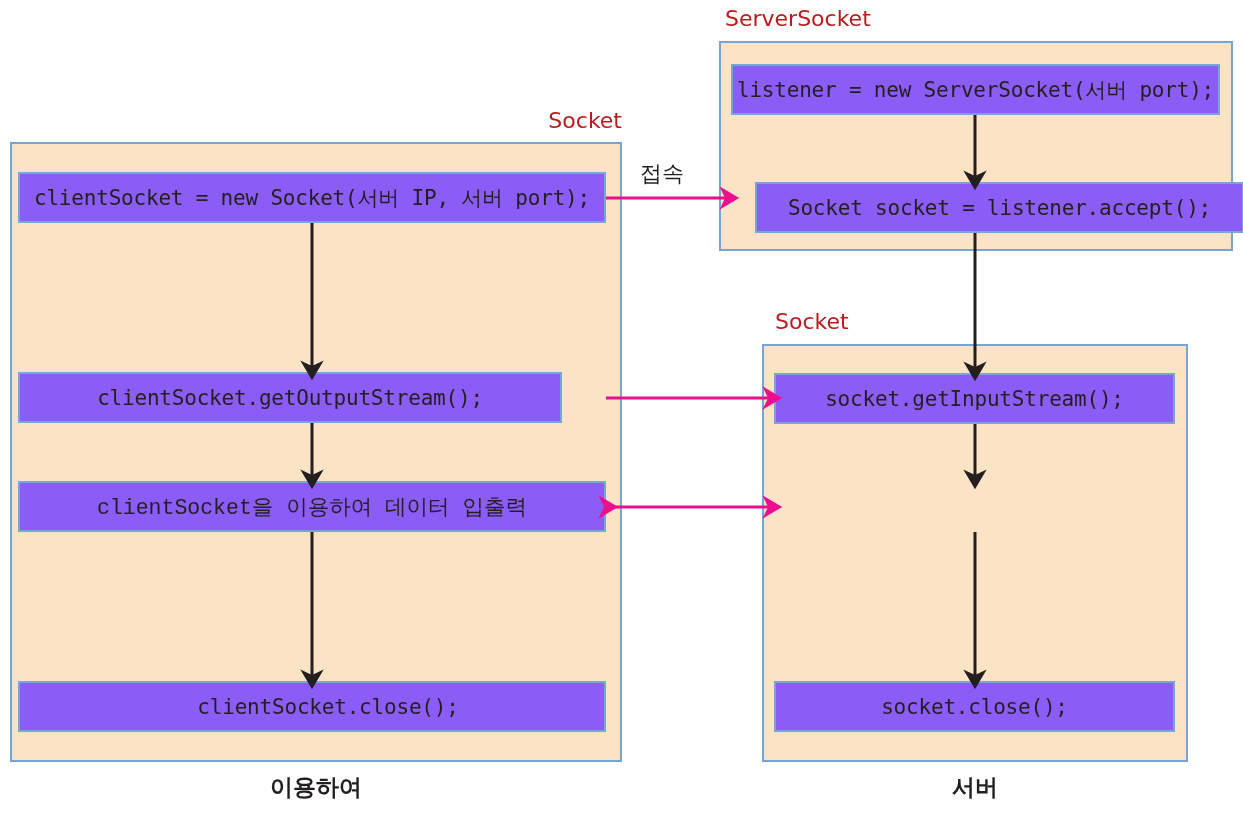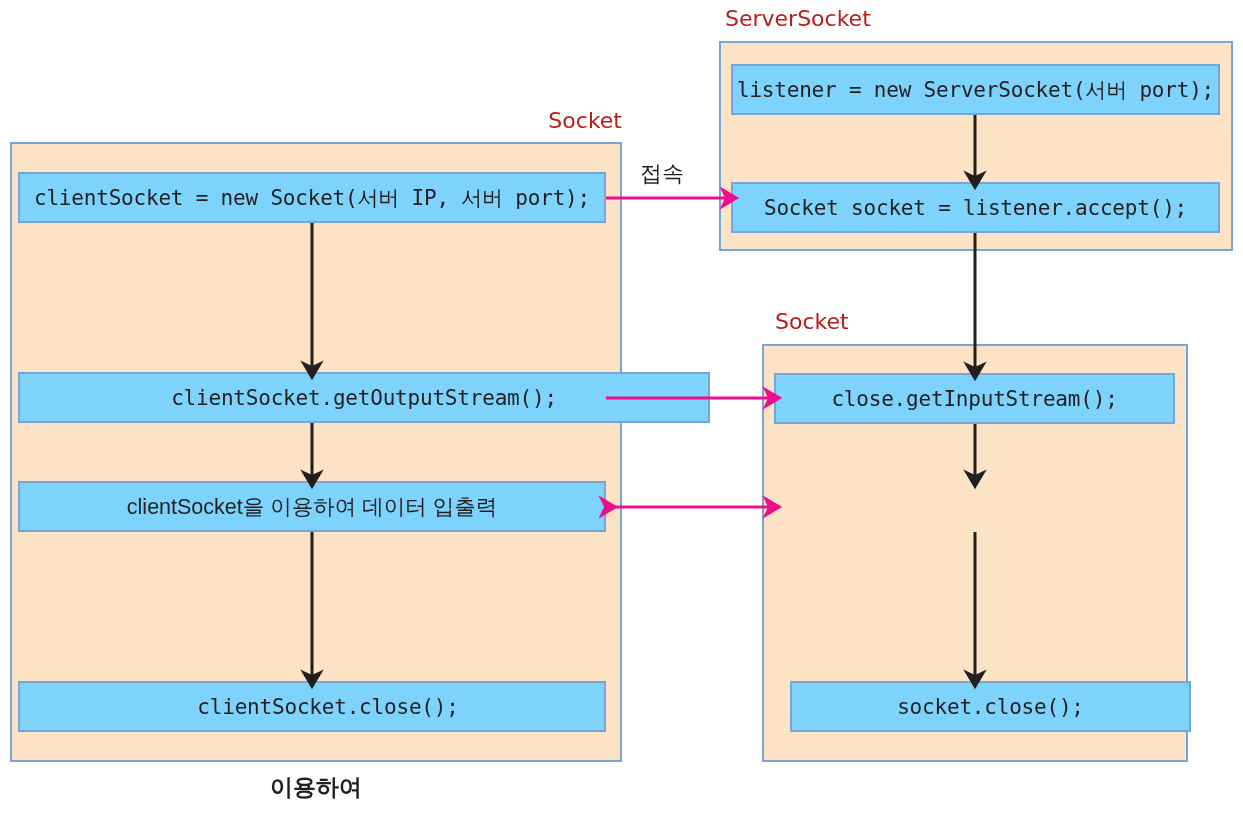--- a/index.html
+++ b/index.html
@@ -31,7 +31,7 @@
   .panel-title.right-align { text-align: right; }
   .box {
     position: absolute;
-    background: #7dd3fc;
+    background: #8b5cf6;
     border: 2px solid #76a5d8;
     box-sizing: border-box;
     display: flex;

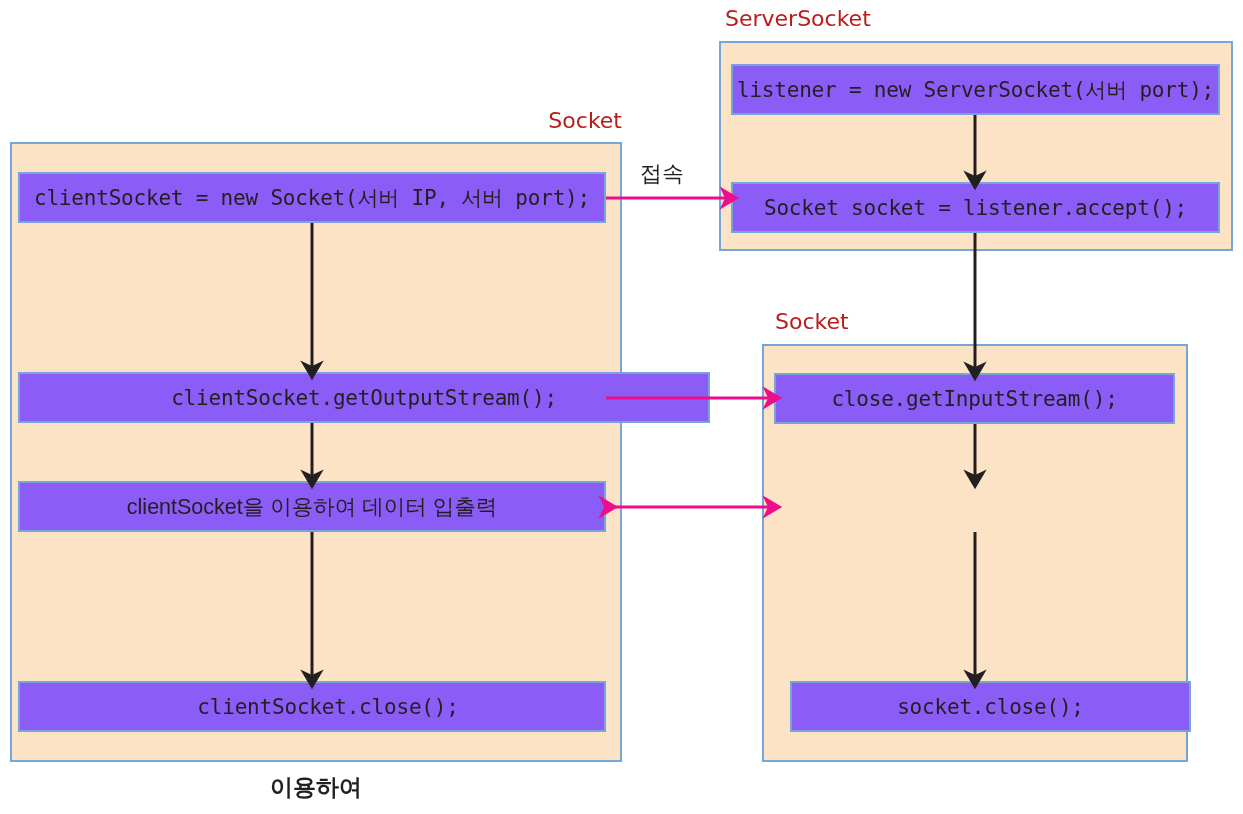--- a/index.html
+++ b/index.html
@@ -98,7 +98,7 @@
 
   <div class="box" style="left:731px; top:64px; width:489px; height:51px;">listener = new ServerSocket(서버 port);</div>
 
-  <div class="box" style="left:731px; top:182px; width:489px; height:51px;">Socket socket = listener.accept();</div>
+  <div class="box" style="left:755px; top:182px; width:489px; height:51px;">Socket socket = listener.accept();</div>
 
   <div class="panel-title" style="left:775px; top:309px;">Socket</div>
 

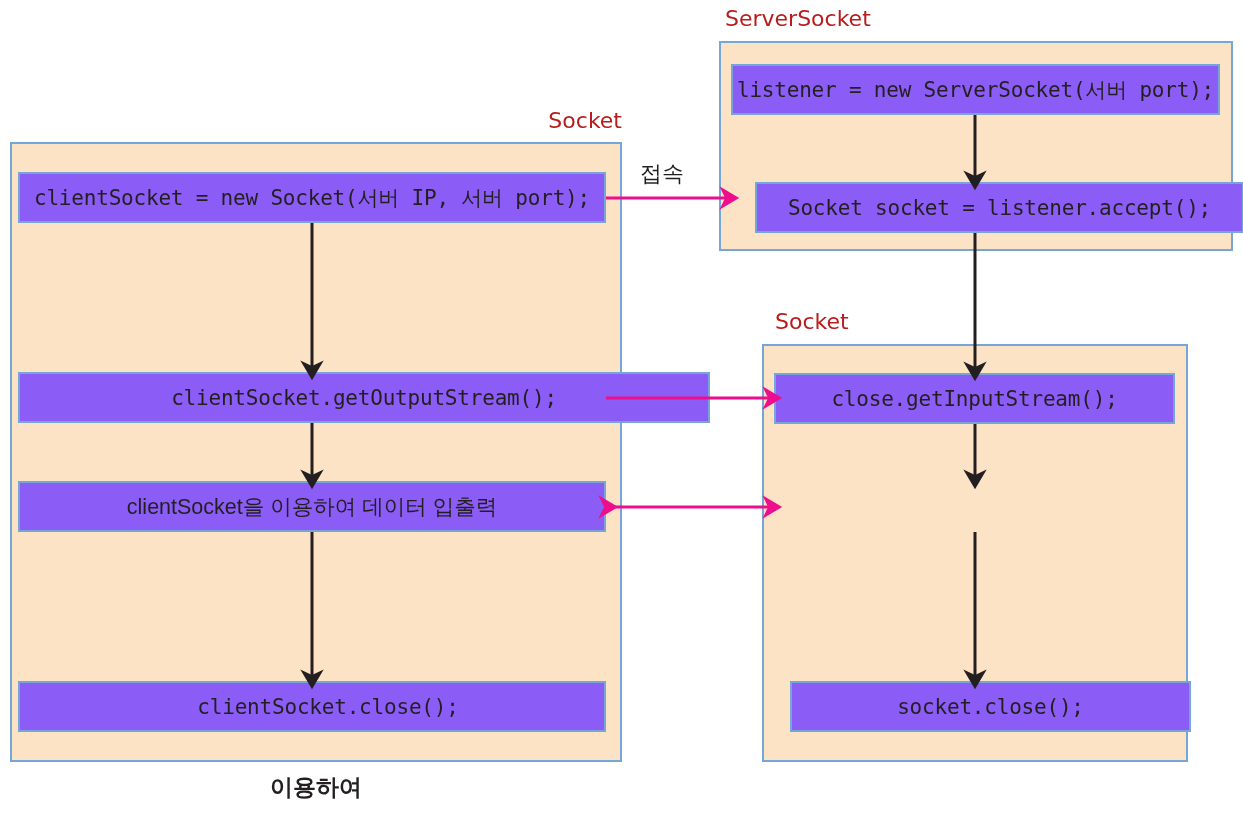--- a/index.html
+++ b/index.html
@@ -84,7 +84,7 @@
 
   <div class="box" style="left:18px; top:172px; width:588px; height:51px;">clientSocket = new Socket(서버 IP, 서버 port);</div>
 
-  <div class="box" style="left:18px; top:372px; width:692px; height:51px;text-align:center;">clientSocket.getOutputStream();</div>
+  <div class="box" style="left:18px; top:372px; width:544px; height:51px;text-align:center;">clientSocket.getOutputStream();</div>
 
   <div class="box kor" style="left:18px; top:481px; width:588px; height:51px;">clientSocket을 이용하여 데이터 입출력</div>
 

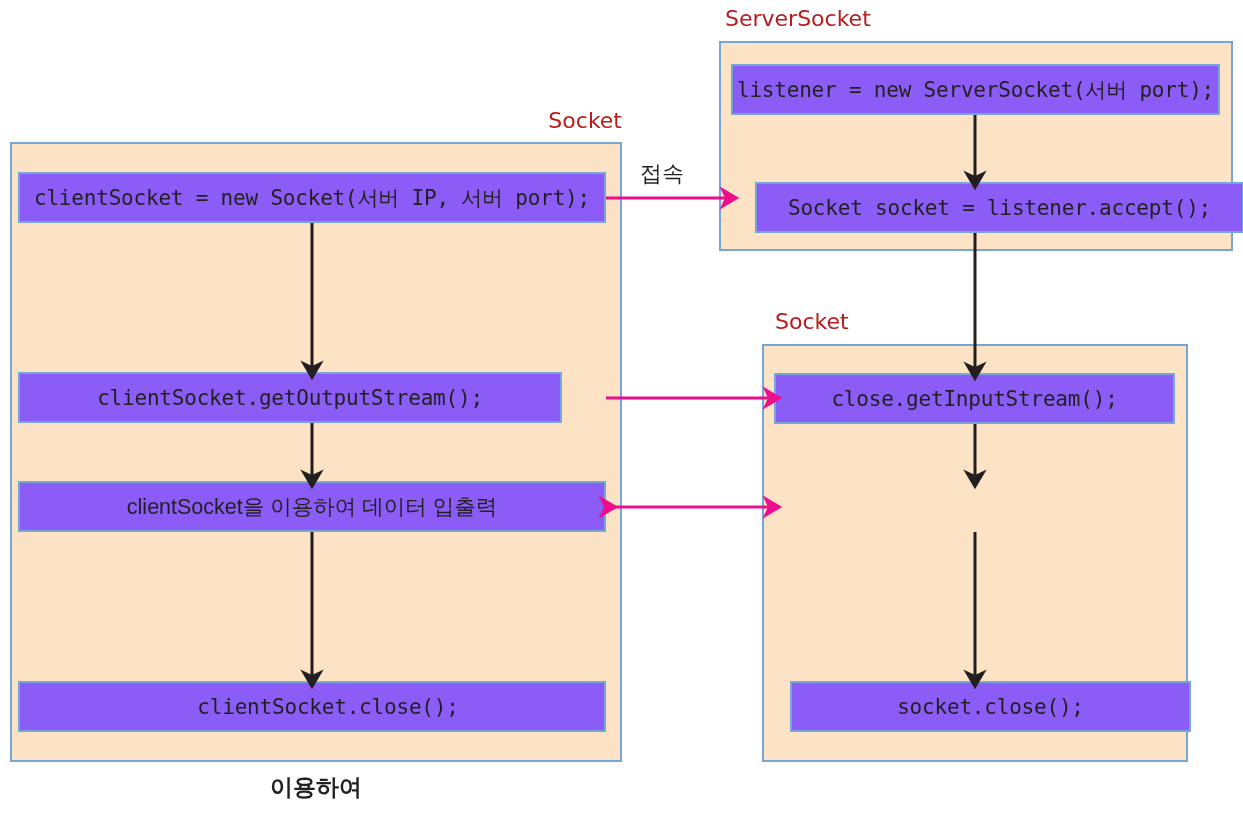--- a/index.html
+++ b/index.html
@@ -104,7 +104,7 @@
 
   <div class="panel" style="left:762px; top:344px; width:426px; height:418px;"></div>
 
-  <div class="box" style="left:774px; top:373px; width:401px; height:51px;">close.getInputStream();</div>
+  <div class="box" style="left:774px; top:373px; width:401px; height:51px;">socket.getInputStream();</div>
 
 
   <div class="box" style="left:774px; top:681px; width:401px; height:51px;margin-left:16px;">socket.close();</div>

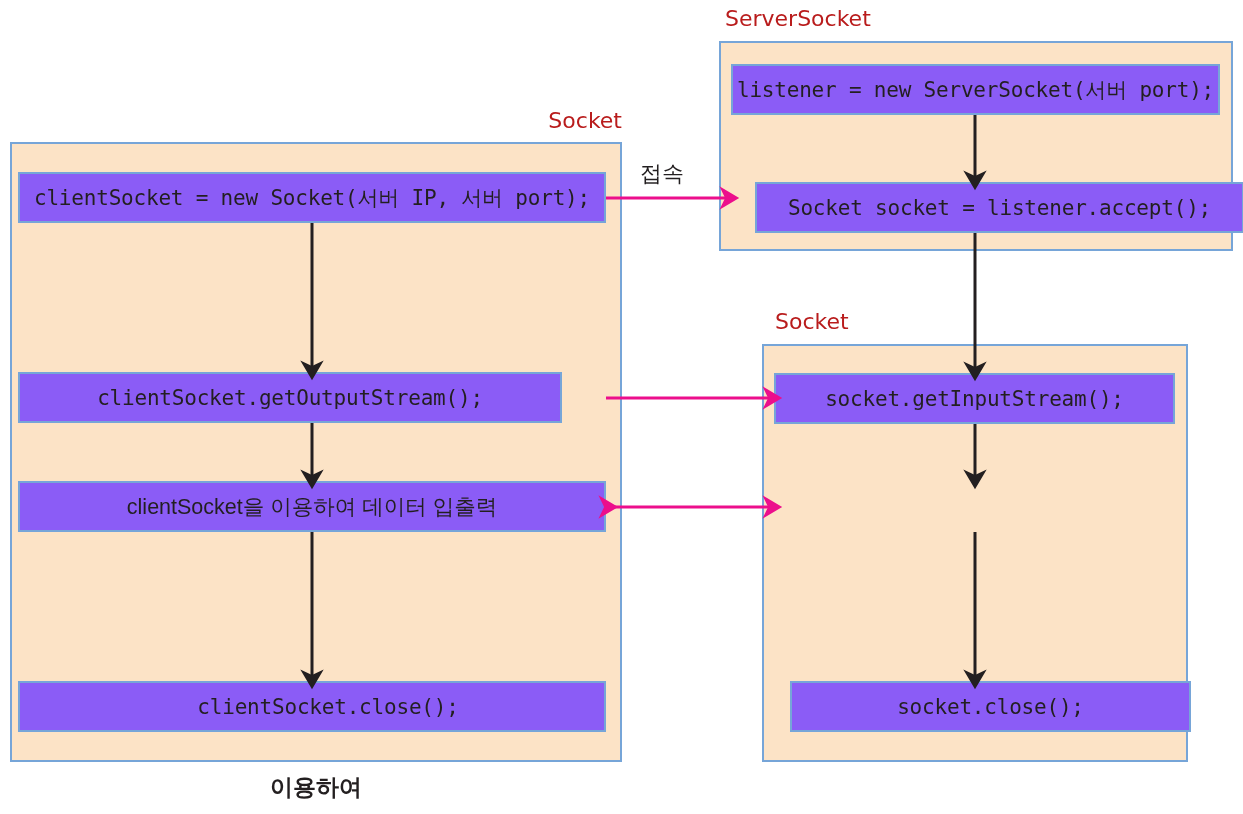--- a/index.html
+++ b/index.html
@@ -44,7 +44,7 @@
     white-space: nowrap;
   }
   .box.kor {
-    font-family: Liberation Sans, sans-serif;
+    font-family: Liberation Mono, monospace;
     font-size: 21.5px;
     letter-spacing: 0px;
   }

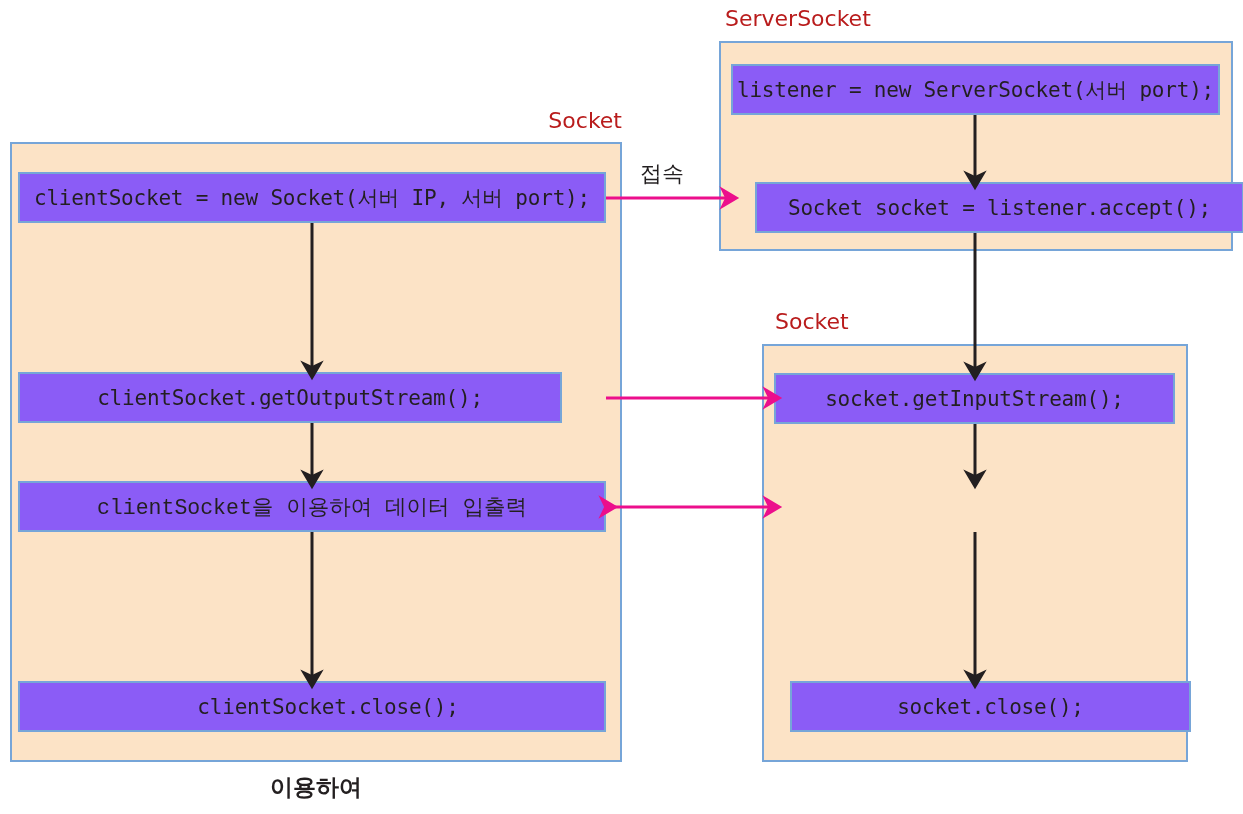--- a/index.html
+++ b/index.html
@@ -107,7 +107,7 @@
   <div class="box" style="left:774px; top:373px; width:401px; height:51px;">socket.getInputStream();</div>
 
 
-  <div class="box" style="left:774px; top:681px; width:401px; height:51px;margin-left:16px;">socket.close();</div>
+  <div class="box" style="left:774px; top:681px; width:401px; height:51px;">socket.close();</div>
 
 
   <div class="arrow-label" style="left:640px; top:159px;text-align:center;">접속</div>

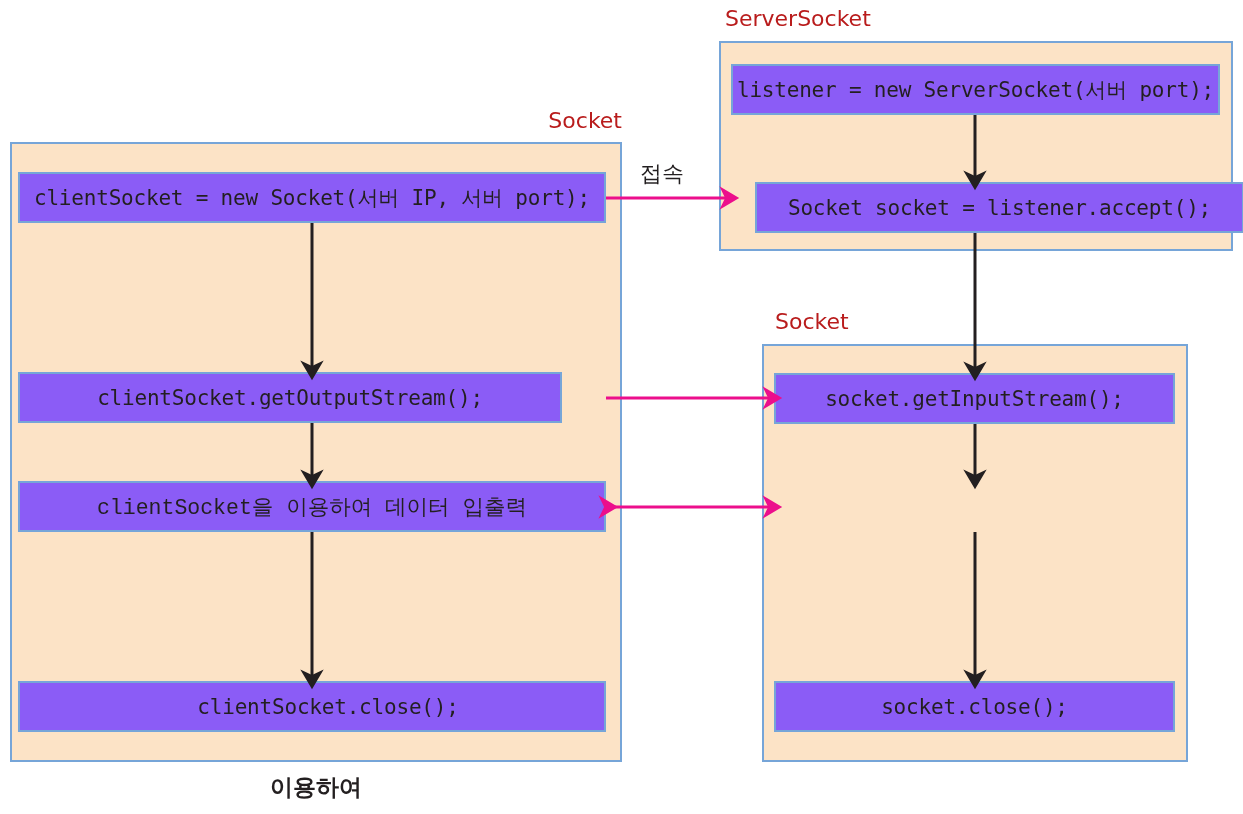--- a/index.html
+++ b/index.html
@@ -109,6 +109,7 @@
 
   <div class="box" style="left:774px; top:681px; width:401px; height:51px;">socket.close();</div>
 
+  <div class="caption" style="left:762px; top:772px; width:426px;">서버</div>
 
   <div class="arrow-label" style="left:640px; top:159px;text-align:center;">접속</div>
 

